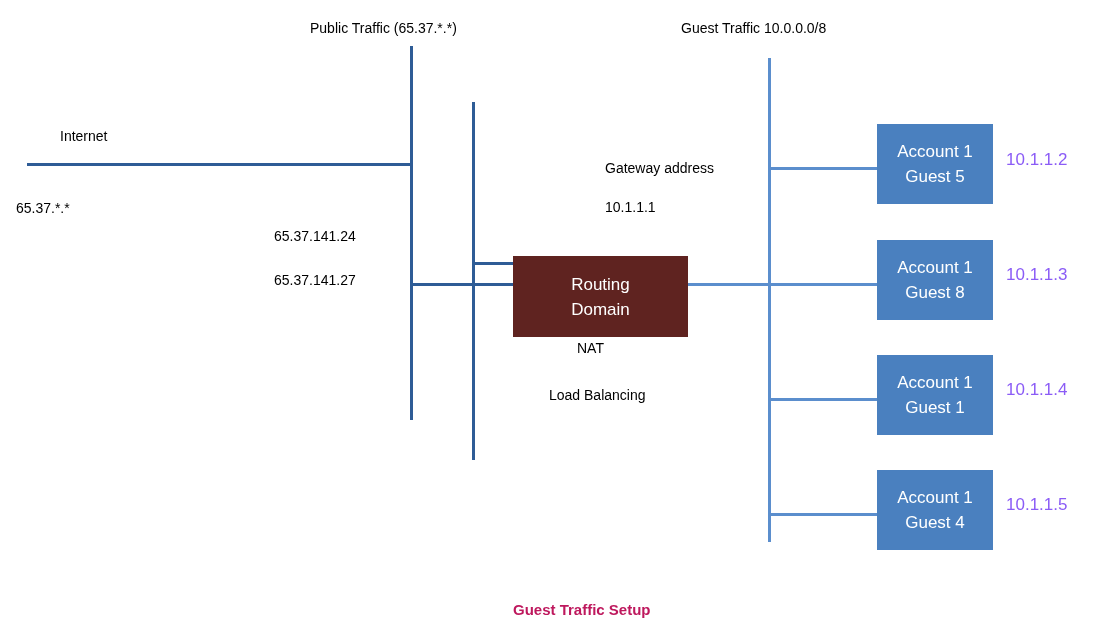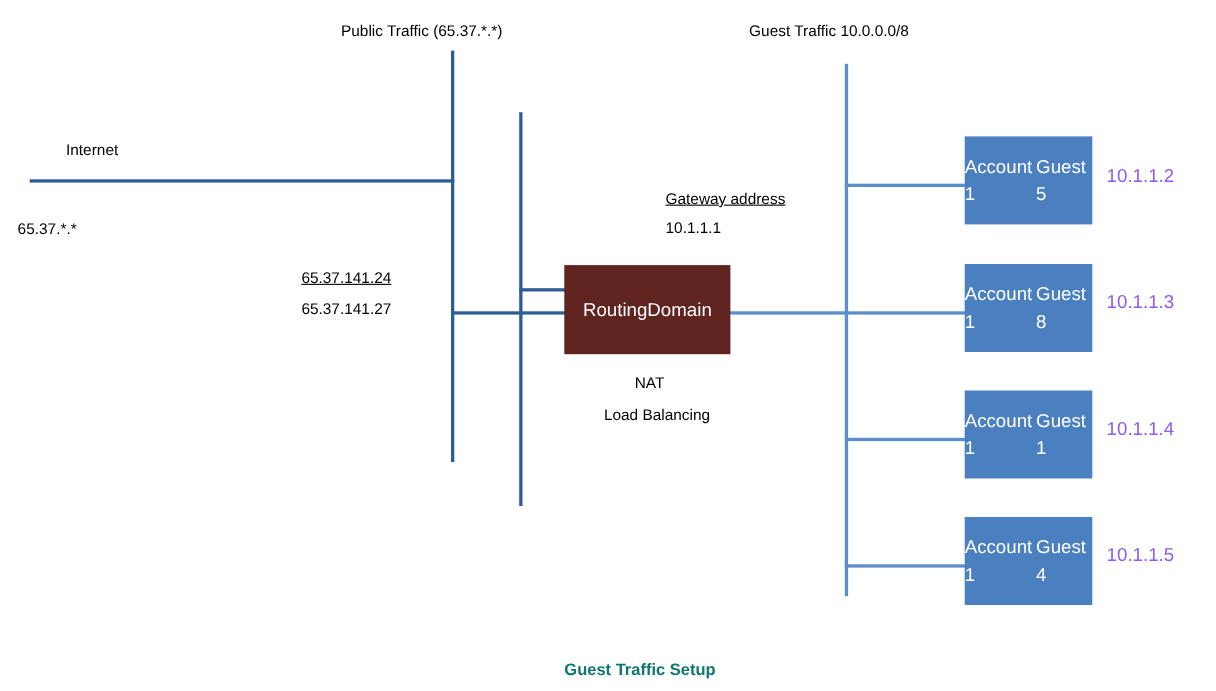--- a/index.html
+++ b/index.html
@@ -38,7 +38,7 @@
   .node-box {
     position: absolute;
     display: flex;
-    flex-direction: row;
+    flex-direction: column;
     align-items: center;
     justify-content: center;
     color: #ffffff;

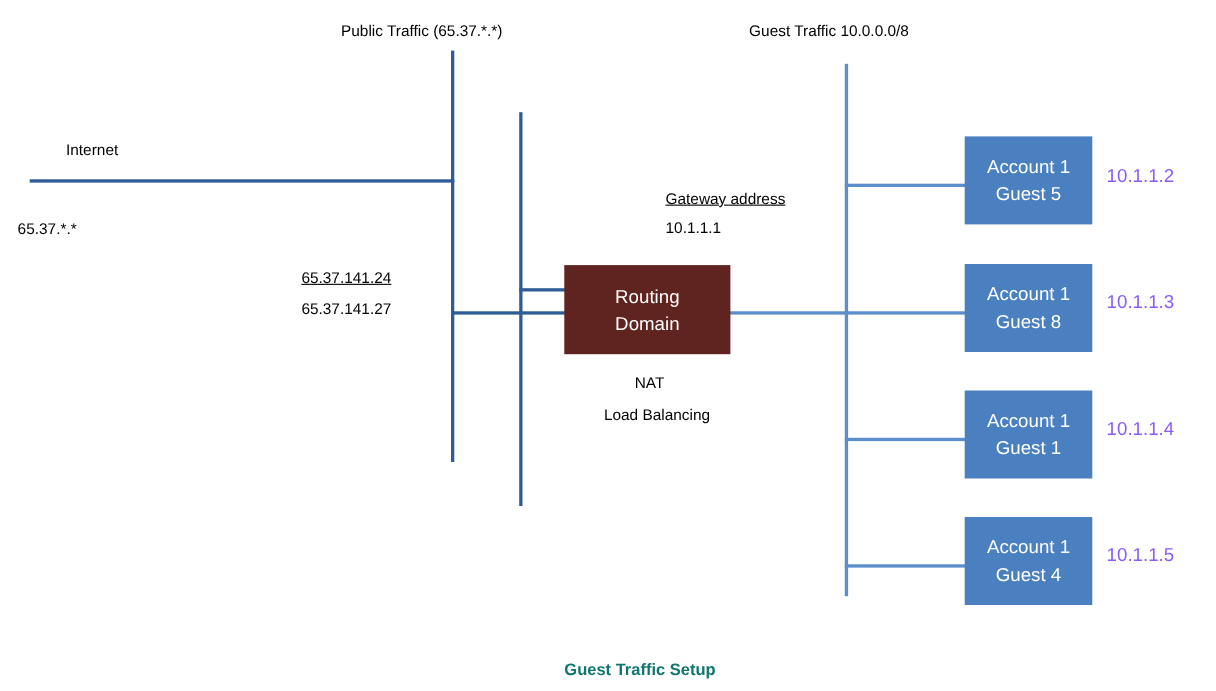--- a/index.html
+++ b/index.html
@@ -104,7 +104,7 @@
 
   <div class="lbl" style="left:549px; top:367px;">Load Balancing</div>
 
-  <div class="lbl" style="left:605px; top:170px;text-decoration:underline;">Gateway address</div>
+  <div class="lbl" style="left:605px; top:158px;">Gateway address</div>
 
   <div class="lbl" style="left:605px; top:197px;">10.1.1.1</div>
 

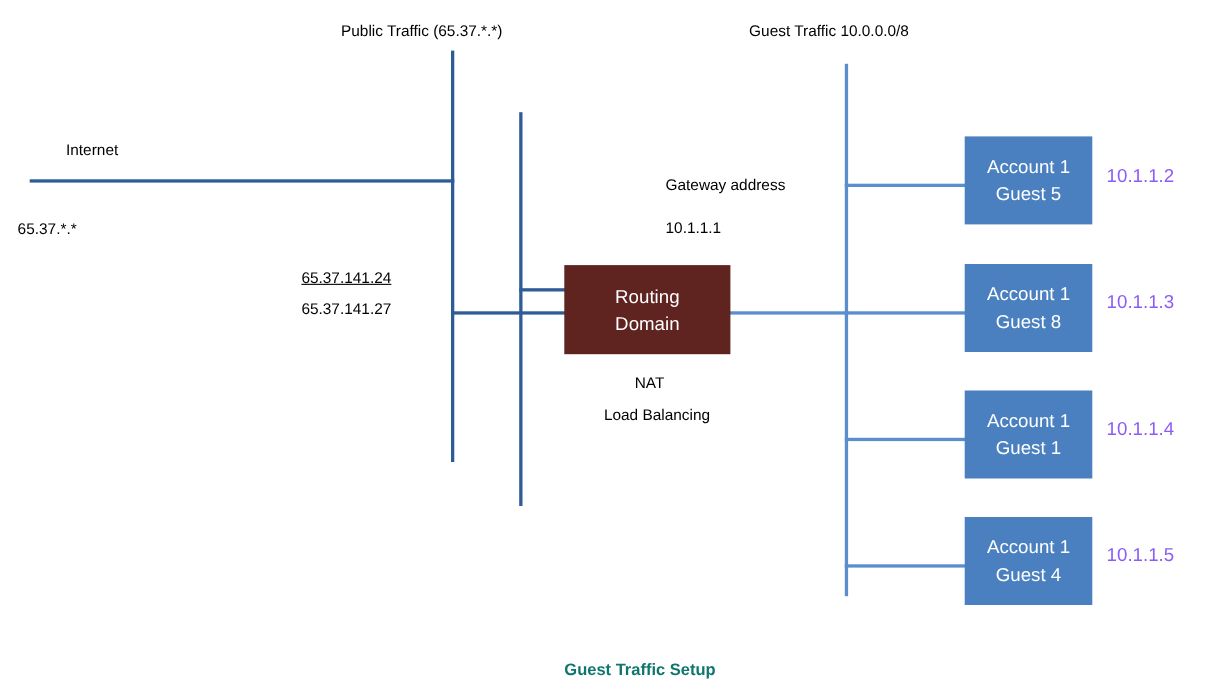--- a/index.html
+++ b/index.html
@@ -85,7 +85,7 @@
 
   <div class="lbl" style="left:16px; top:198px;text-align:right;">65.37.*.*</div>
 
-  <div class="lbl" style="left:274px; top:242px;text-decoration:underline;">65.37.141.24</div>
+  <div class="lbl" style="left:274px; top:226px;">65.37.141.24</div>
 
   <div class="lbl" style="left:274px; top:270px;text-align:center;">65.37.141.27</div>
 

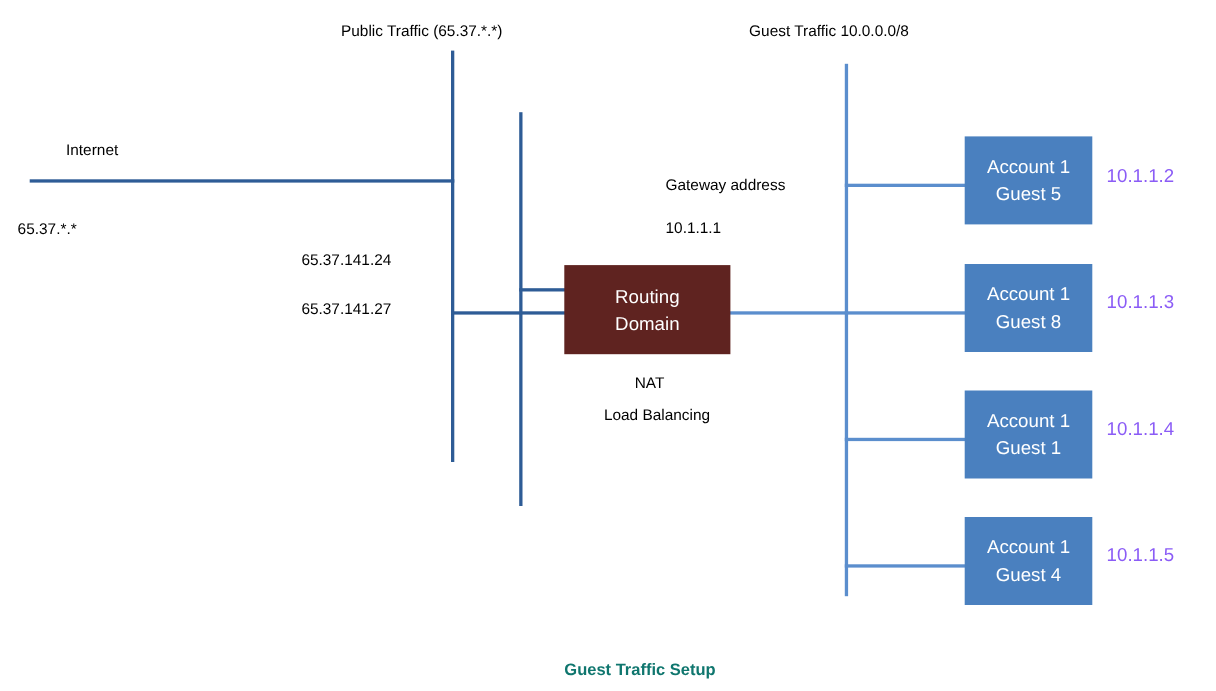--- a/index.html
+++ b/index.html
@@ -95,7 +95,7 @@
 
   <div class="line-h light" style="left:663px; top:283px; width:108px;"></div>
 
-  <div class="node-box router-box" style="left:513px; top:241px; width:151px; height:81px;">
+  <div class="node-box router-box" style="left:513px; top:256px; width:175px; height:81px;">
     <span>Routing</span>
     <span>Domain</span>
   </div>

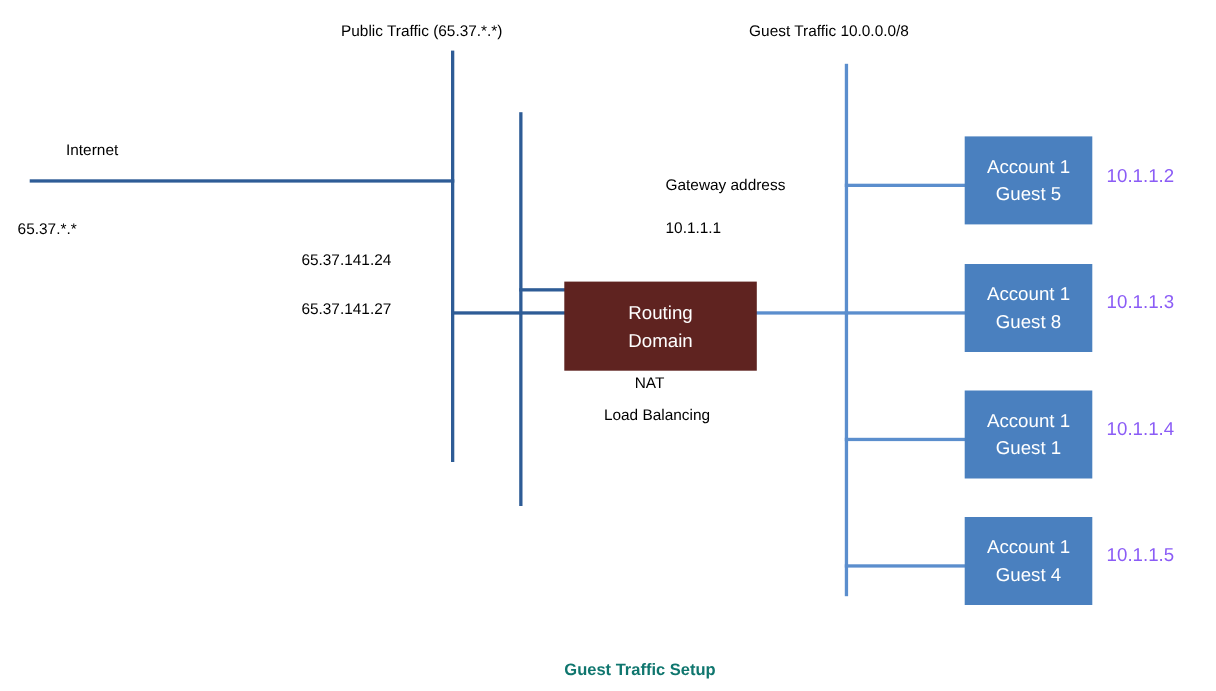--- a/index.html
+++ b/index.html
@@ -102,7 +102,7 @@
 
   <div class="lbl" style="left:549px; top:338px;margin-left:28px;">NAT</div>
 
-  <div class="lbl" style="left:549px; top:367px;">Load Balancing</div>
+  <div class="lbl" style="left:549px; top:385px;">Load Balancing</div>
 
   <div class="lbl" style="left:605px; top:158px;">Gateway address</div>
 

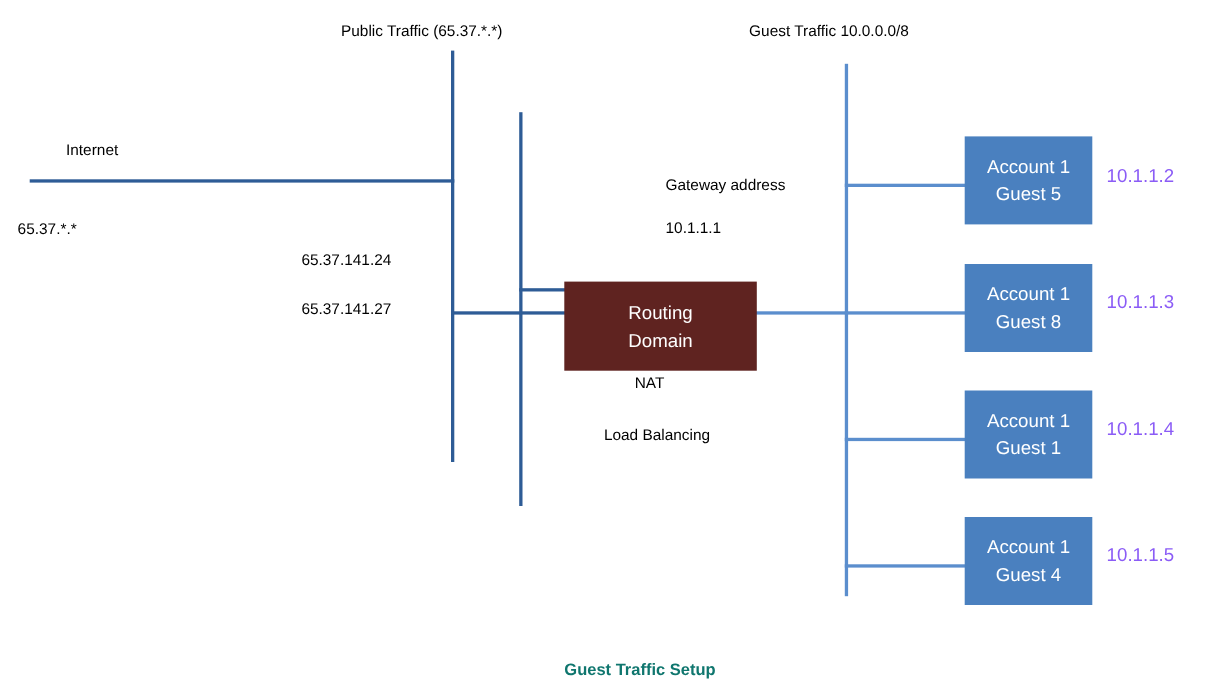--- a/index.html
+++ b/index.html
@@ -57,7 +57,7 @@
   }
   .caption {
     position: absolute;
-    color: #0f766e;
+    color: #be185d;
     font-size: 15px;
     font-weight: bold;
     white-space: nowrap;

